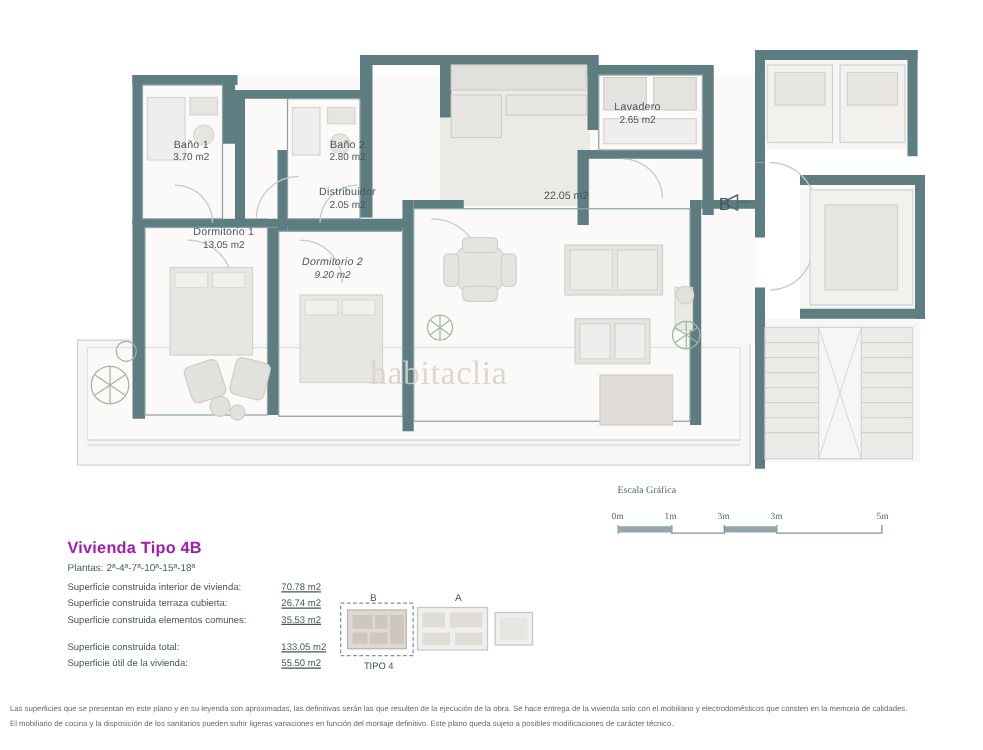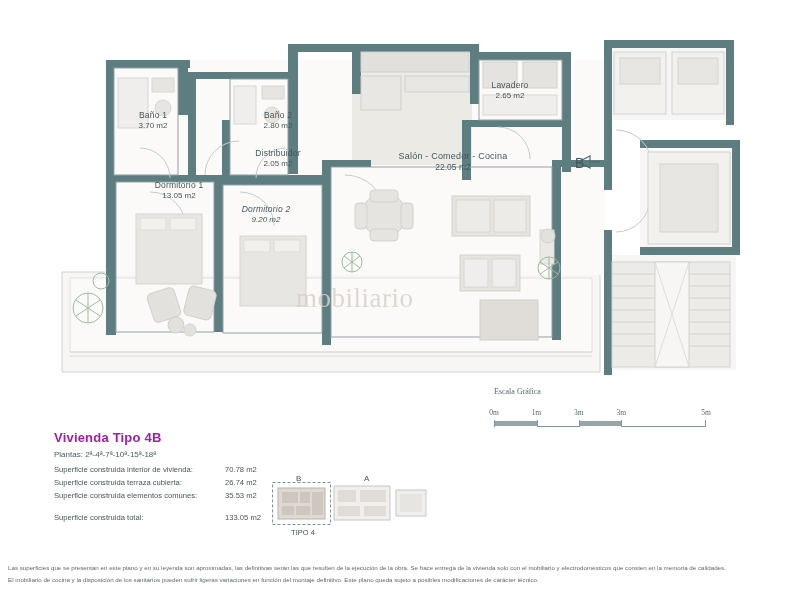--- a/index.html
+++ b/index.html
@@ -394,7 +394,6 @@
   </div>
 
   <div class="room-label big" style="left:368px; top:151px; width:170px;">
-    <span class="rl-name">Salón - Comedor - Cocina</span>
     <span class="rl-area">22.05 m2</span>
   </div>
 

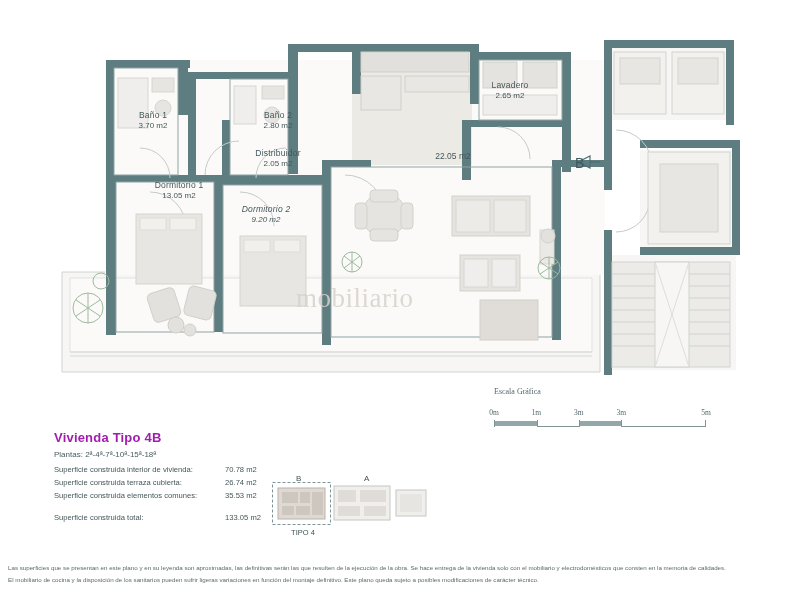--- a/index.html
+++ b/index.html
@@ -411,7 +411,7 @@
     <span class="bletter">B</span>
   </div>
 
-  <div id="watermark">mobiliario</div>
+  <div id="watermark">habitaclia</div>
 </div>
 
 <div id="scale">

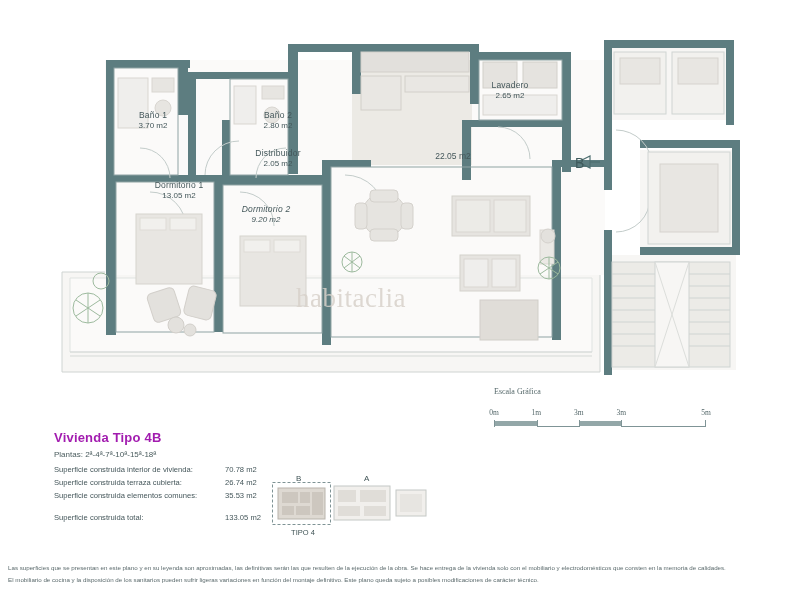--- a/index.html
+++ b/index.html
@@ -151,6 +151,7 @@
   }
   #info table td.val {
     padding-left: 28px;
+    text-decoration: underline;
   }
   #info table tr.gap td {
     padding-top: 9px;

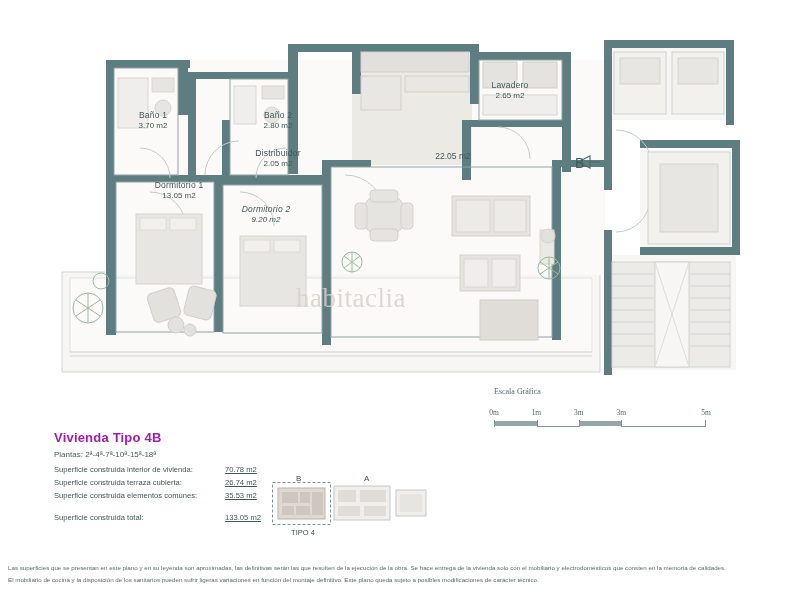--- a/index.html
+++ b/index.html
@@ -456,6 +456,10 @@
         <td>Superficie construida total:</td>
         <td class="val">133.05 m2</td>
       </tr>
+      <tr>
+        <td>Superficie útil de la vivienda:</td>
+        <td class="val">55.50 m2</td>
+      </tr>
     </tbody>
   </table>
 </div>

